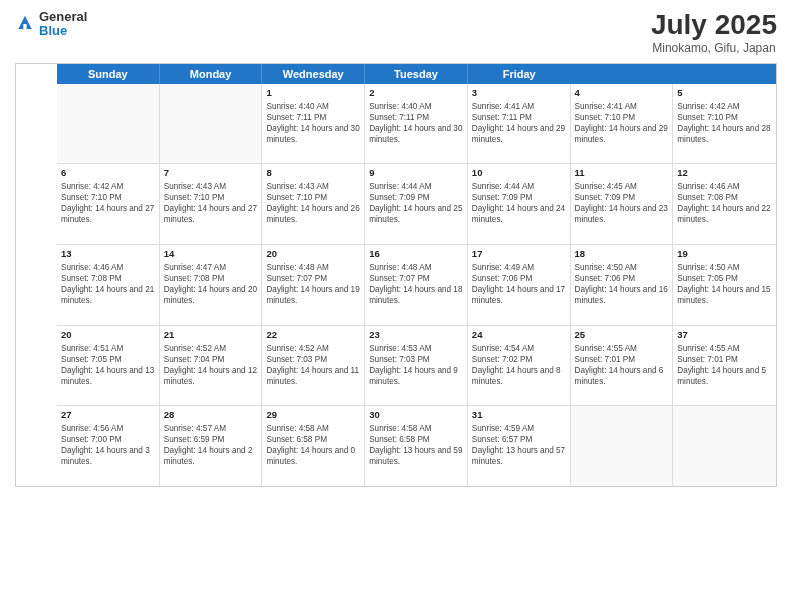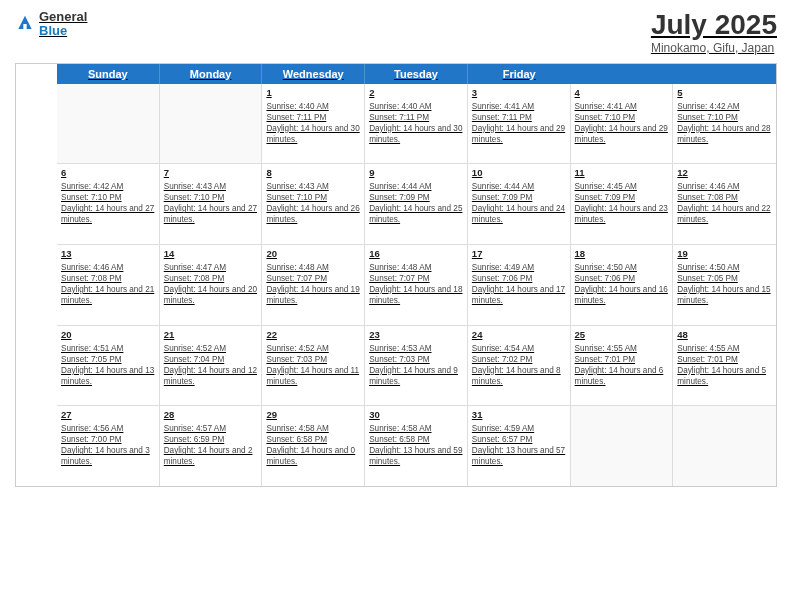--- a/index.html
+++ b/index.html
@@ -16,7 +16,6 @@
       padding: 10px 15px;
       display: flex;
       flex-direction: column;
-      text-decoration: underline;
     }
     .header {
       display: flex;

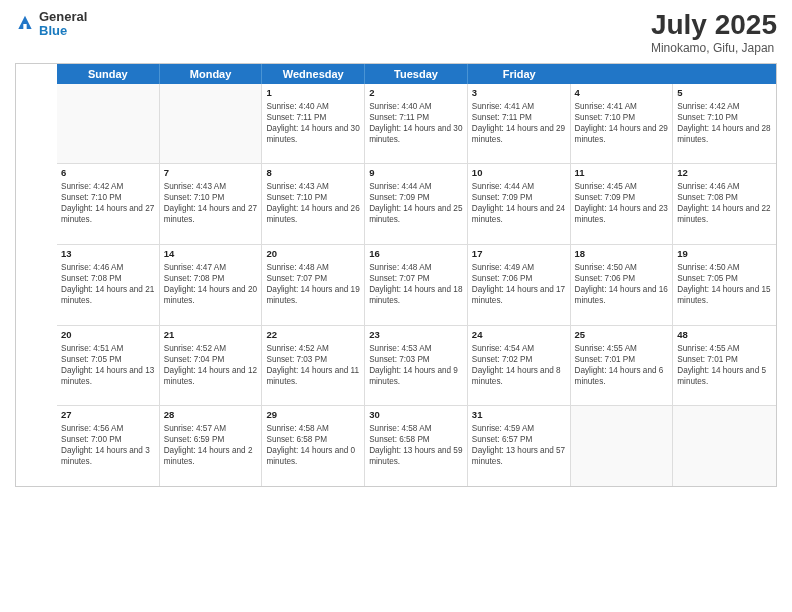--- a/index.html
+++ b/index.html
@@ -43,7 +43,7 @@
       height: 20px;
     }
     .title-block {
-      text-align: left;
+      text-align: center;
     }
     .title-block h1 {
       font-size: 28px;

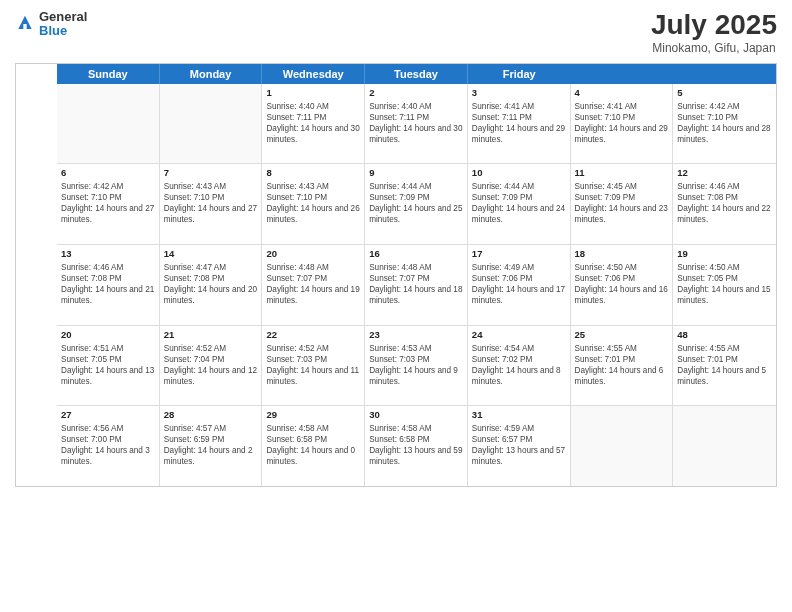--- a/index.html
+++ b/index.html
@@ -300,7 +300,7 @@
 Daylight: 14 hours and 6 minutes.</div>
           </div>
           <div class="cal-cell">
-            <div class="day-num">48</div>
+            <div class="day-num">37</div>
             <div class="info" style="white-space: pre-line;">Sunrise: 4:55 AM
 Sunset: 7:01 PM
 Daylight: 14 hours and 5 minutes.</div>

